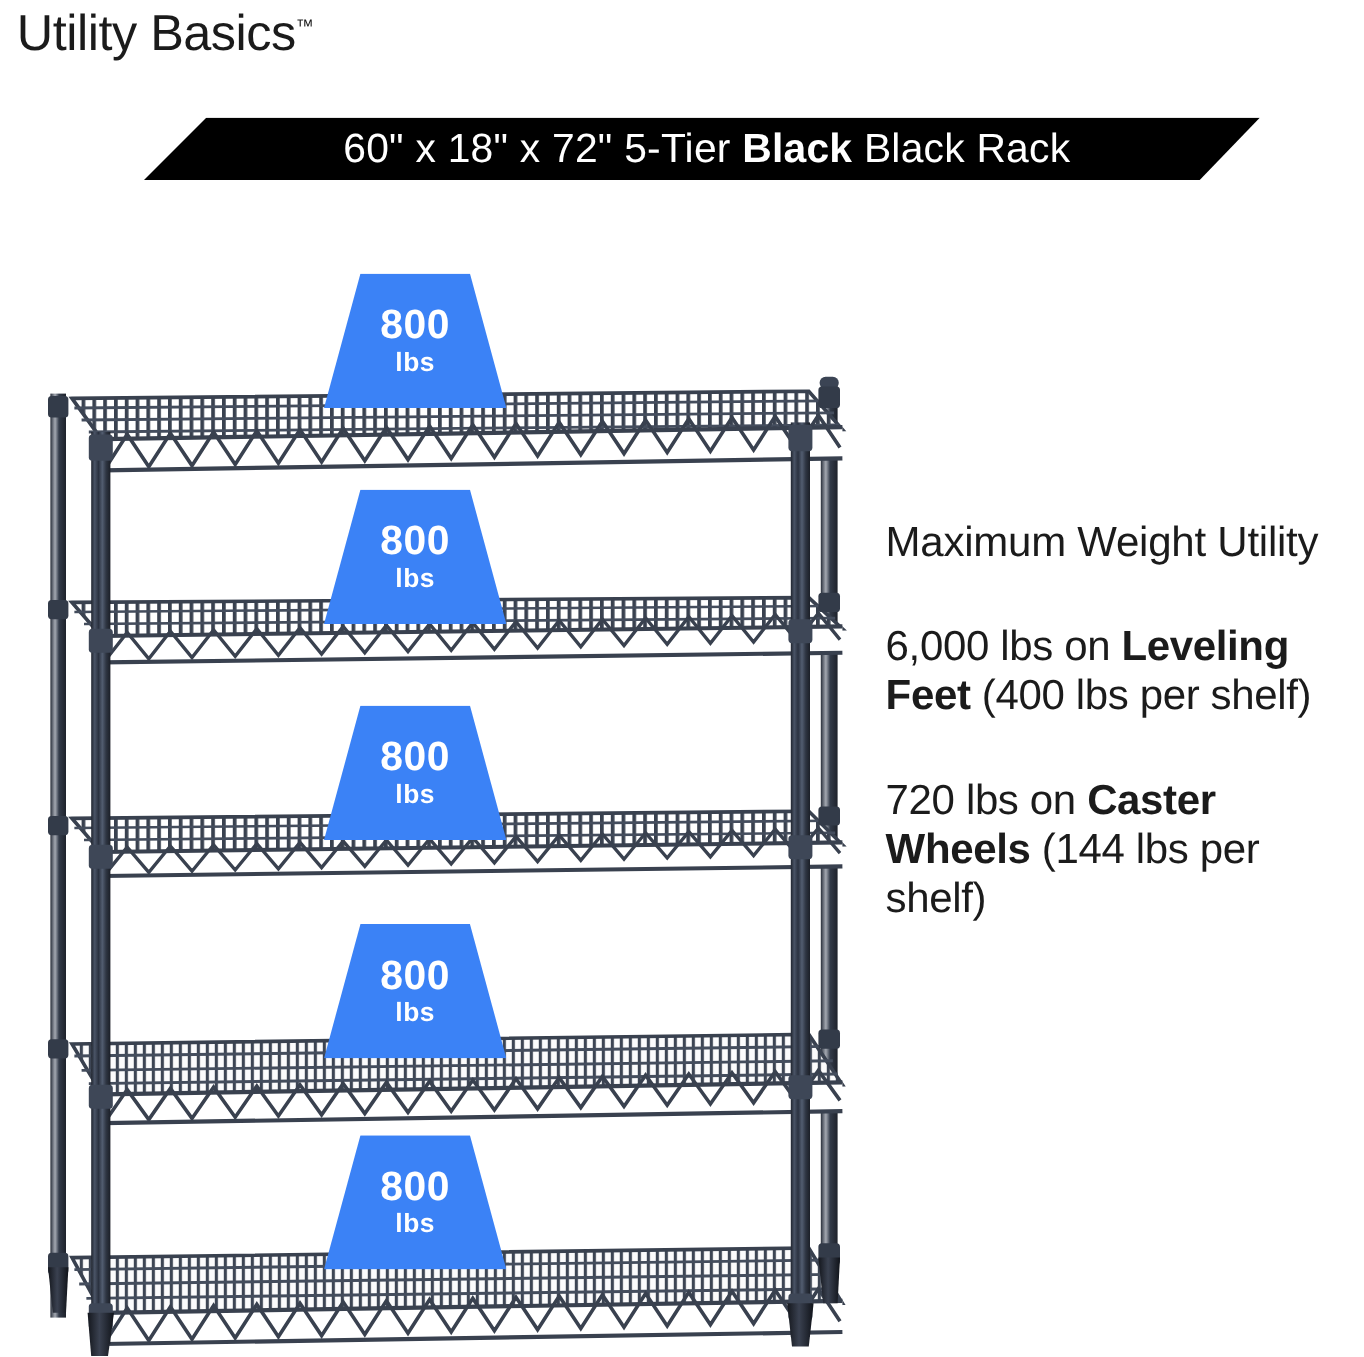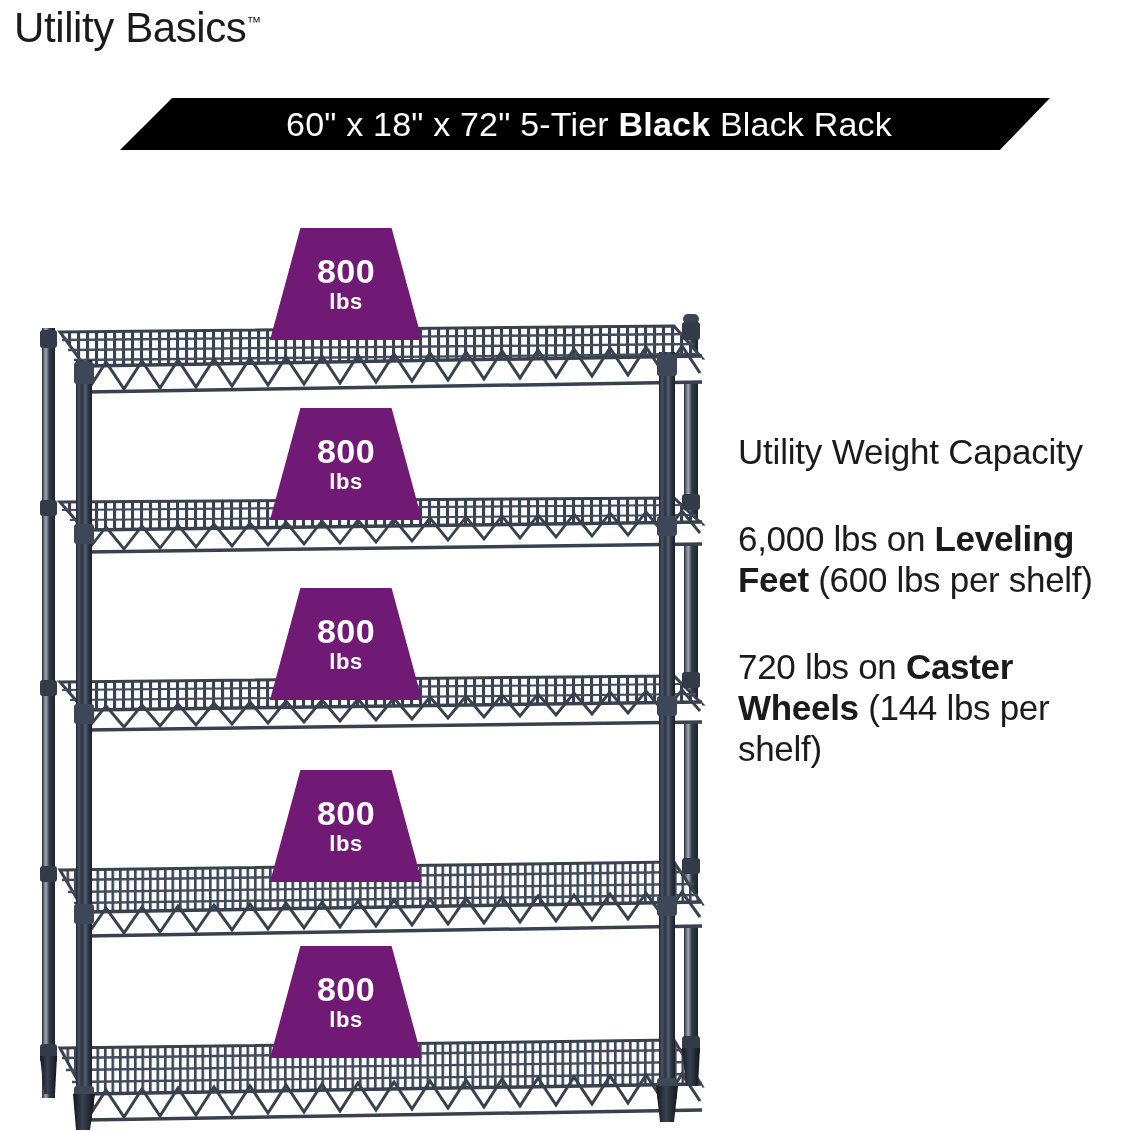--- a/index.html
+++ b/index.html
@@ -66,7 +66,7 @@
   .badge {
     position: absolute;
     width: 152px; height: 112px;
-    background: #701a75;
+    background: #3b82f6;
     -webkit-clip-path: polygon(20% 0%, 80% 0%, 100% 100%, 0% 100%);
     clip-path: polygon(20% 0%, 80% 0%, 100% 100%, 0% 100%);
     display: flex;

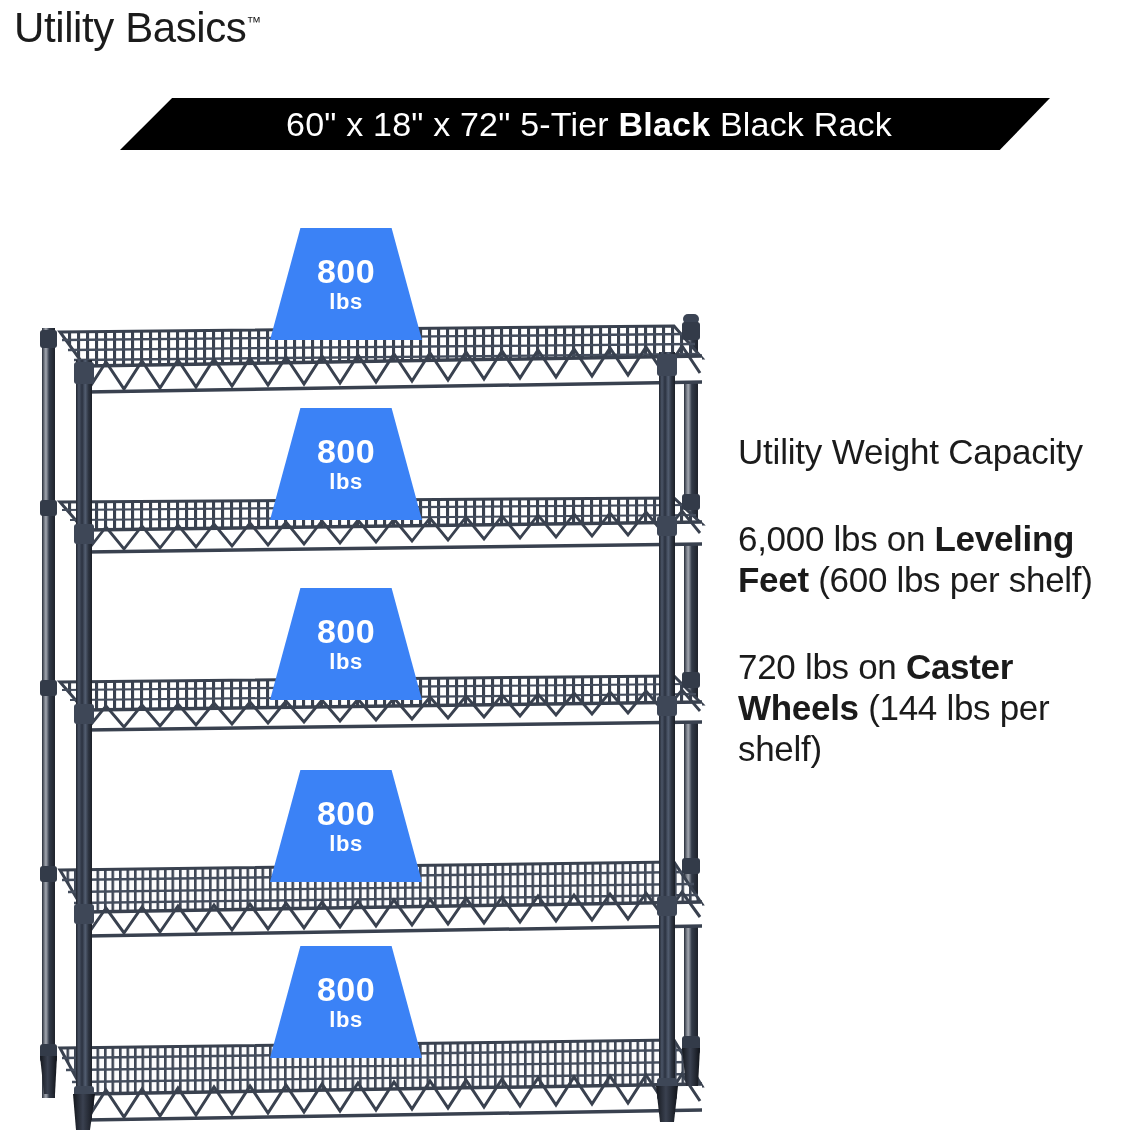--- a/index.html
+++ b/index.html
@@ -315,7 +315,7 @@
 </div>
 
 <div class="copy">
-  <p class="copy-heading">Utility Weight Capacity</p>
+  <p class="copy-heading">Maximum Weight Utility</p>
 
   <p class="spec">
     <span>6,000 lbs on </span><b>Leveling Feet</b><span> (600 lbs per shelf)</span>

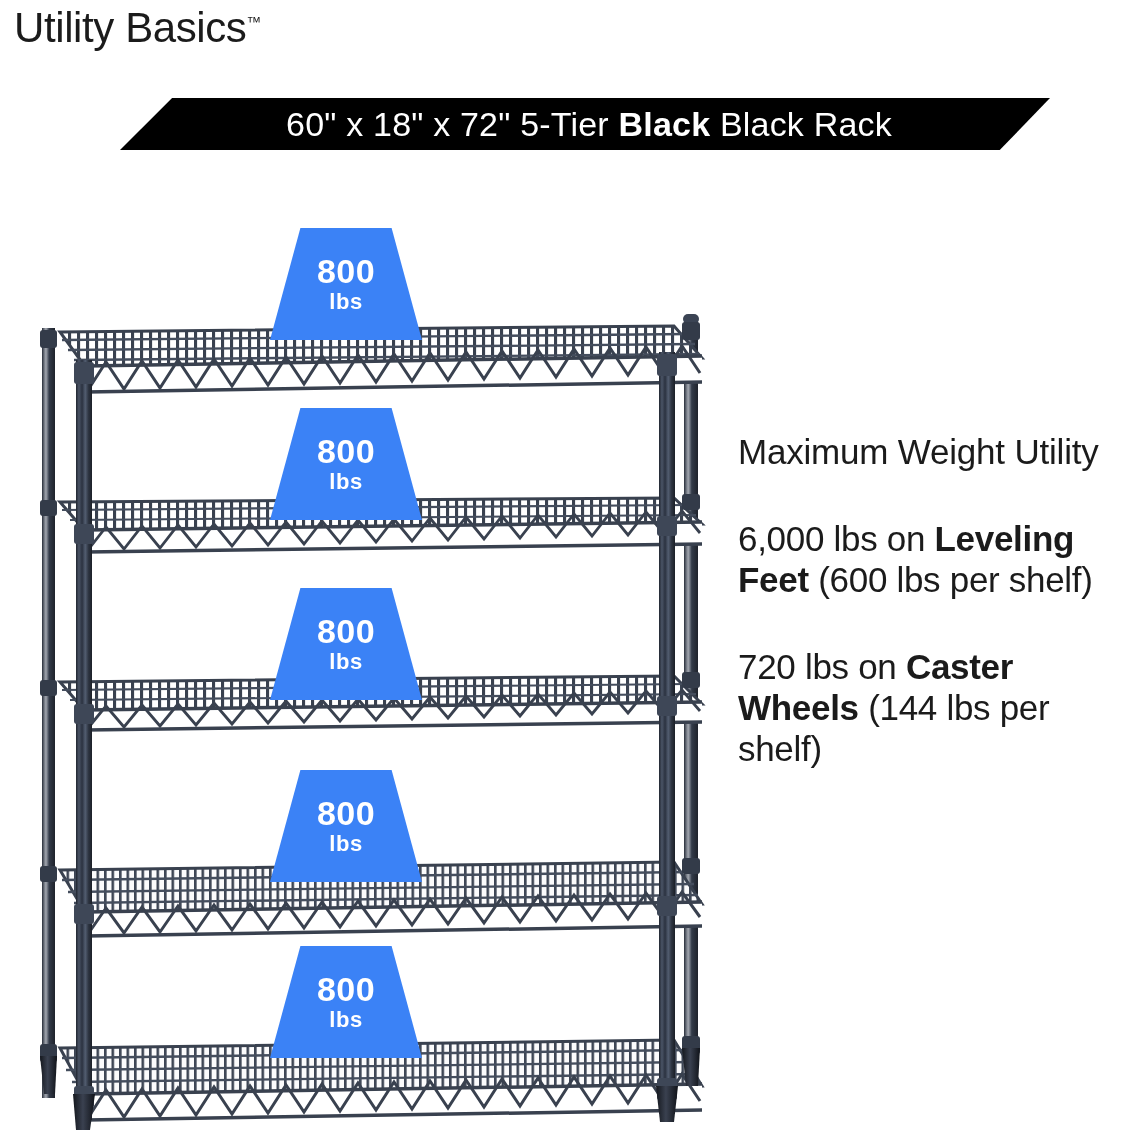--- a/index.html
+++ b/index.html
@@ -318,7 +318,7 @@
   <p class="copy-heading">Maximum Weight Utility</p>
 
   <p class="spec">
-    <span>6,000 lbs on </span><b>Leveling Feet</b><span> (600 lbs per shelf)</span>
+    <span>6,000 lbs on </span><b>Leveling Feet</b><span> (400 lbs per shelf)</span>
   </p>
 
   <p class="spec">

